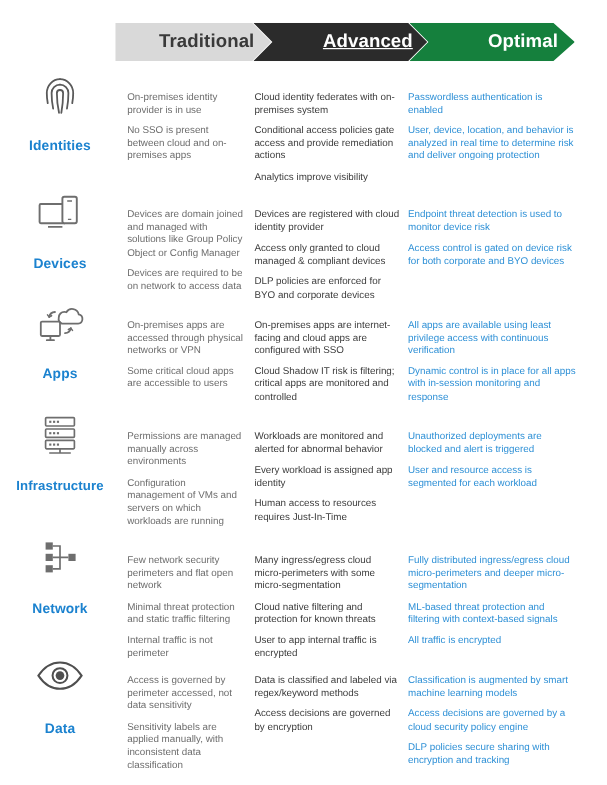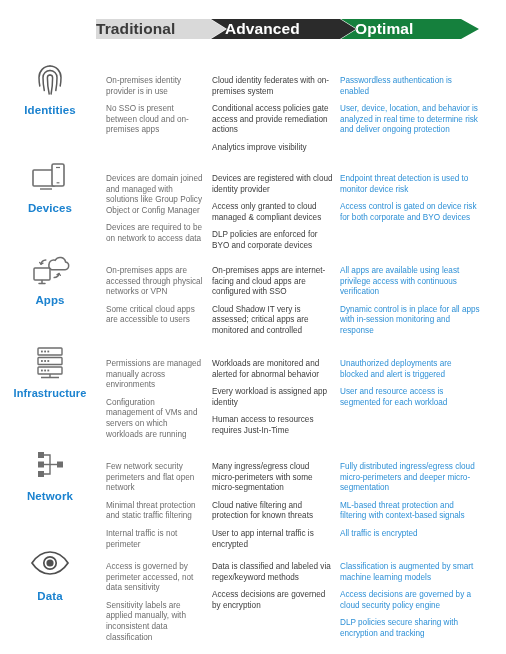--- a/index.html
+++ b/index.html
@@ -27,10 +27,10 @@
   .chev {
     position: absolute;
     top: 0;
-    height: 20px;
+    height: 32px;
     display: flex;
     align-items: center;
-    justify-content: flex-start;
+    justify-content: flex-end;
     box-sizing: border-box;
     font-size: 15.5px;
     font-weight: 600;

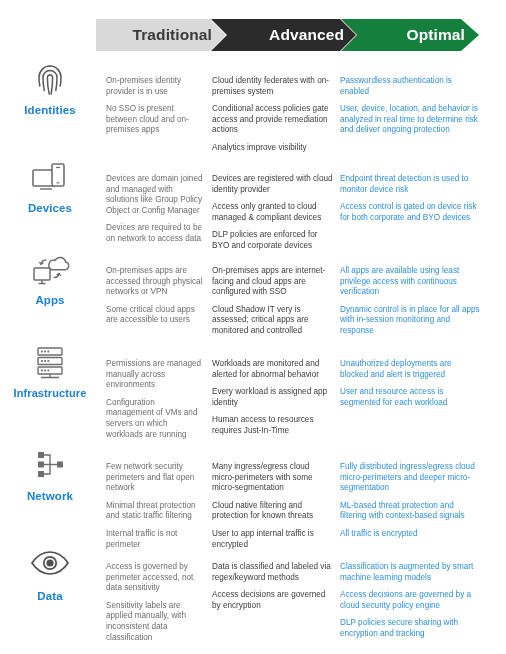--- a/index.html
+++ b/index.html
@@ -52,6 +52,7 @@
     clip-path: polygon(0 0, calc(100% - 16px) 0, 100% 50%, calc(100% - 16px) 100%, 0 100%, 16px 50%);
     padding-right: 12px;
     padding-left: 14px;
+    text-decoration: underline;
   }
   .chev-optimal {
     left: 341px;

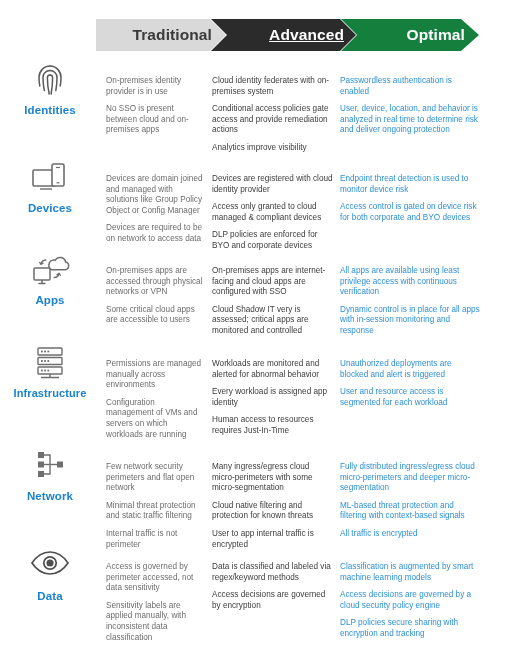--- a/index.html
+++ b/index.html
@@ -88,7 +88,7 @@
   .pillar-icon svg { display: block; margin: 0 auto; }
   .pillar-label {
     display: block;
-    margin-top: 4px;
+    margin-top: 16px;
     color: #1b82cf;
     font-size: 11.5px;
     font-weight: 700;

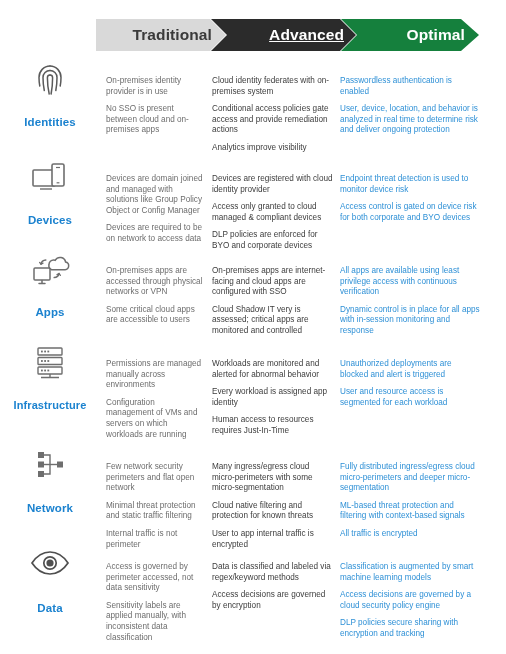--- a/index.html
+++ b/index.html
@@ -214,7 +214,7 @@
     </div>
     <div class="col col-2">
       <p class="bullet">On-premises apps are internet-facing and cloud apps are configured with SSO</p>
-      <p class="bullet">Cloud Shadow IT very is assessed; critical apps are monitored and controlled</p>
+      <p class="bullet">Cloud Shadow IT risk is filtering; critical apps are monitored and controlled</p>
     </div>
     <div class="col col-3">
       <p class="bullet">All apps are available using least privilege access with continuous verification</p>

